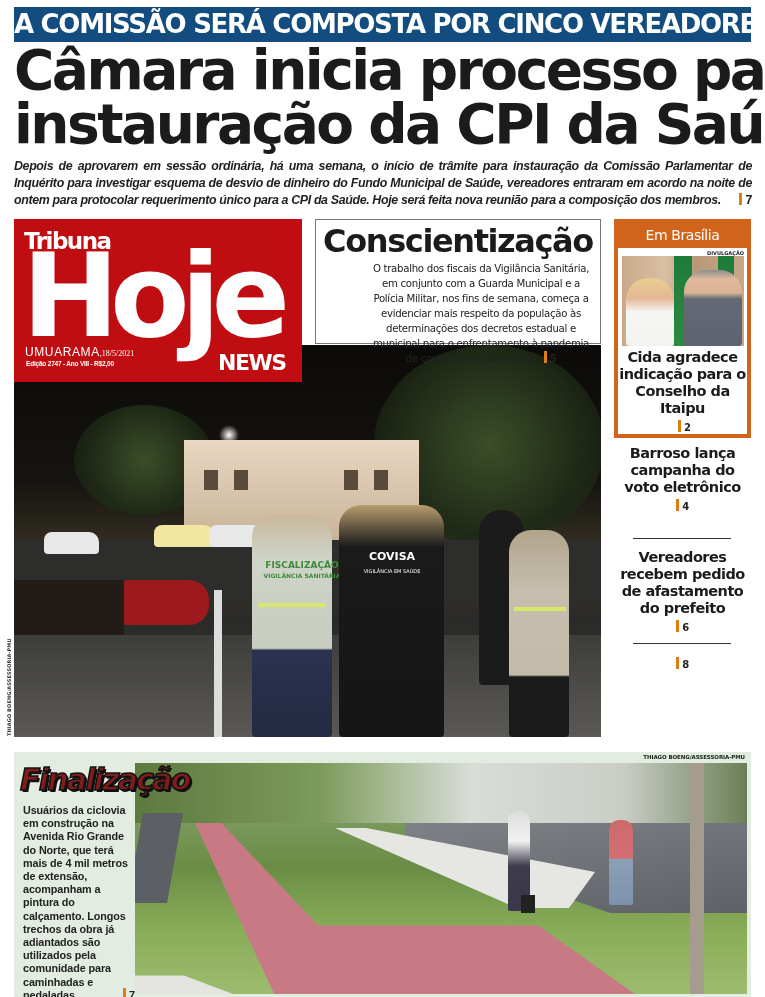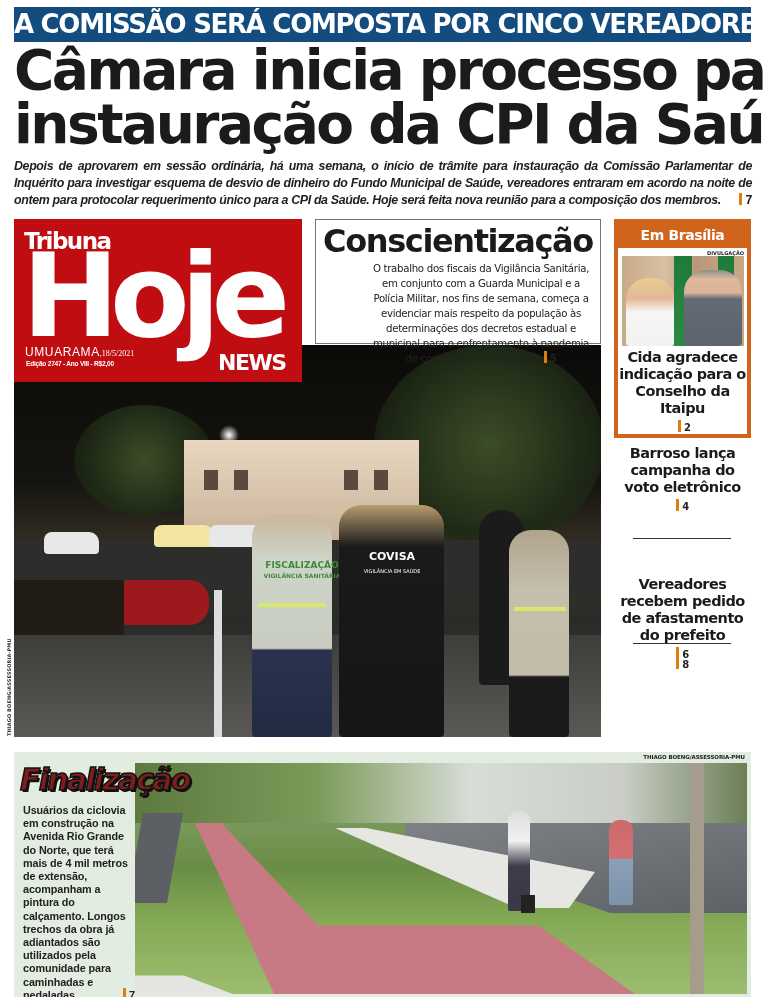--- a/index.html
+++ b/index.html
@@ -118,7 +118,7 @@
   }
   .brasilia .tag {
     height: 25px; background: #d0641a; color: #fff; text-align: center;
-    font-family: "DejaVu Sans", sans-serif; font-weight: bold; font-size: 14px; line-height: 24px;
+    font-family: "DejaVu Sans", sans-serif; font-weight: normal; font-size: 14px; line-height: 24px;
     letter-spacing: -0.4px;
   }
   .brasilia .credit {

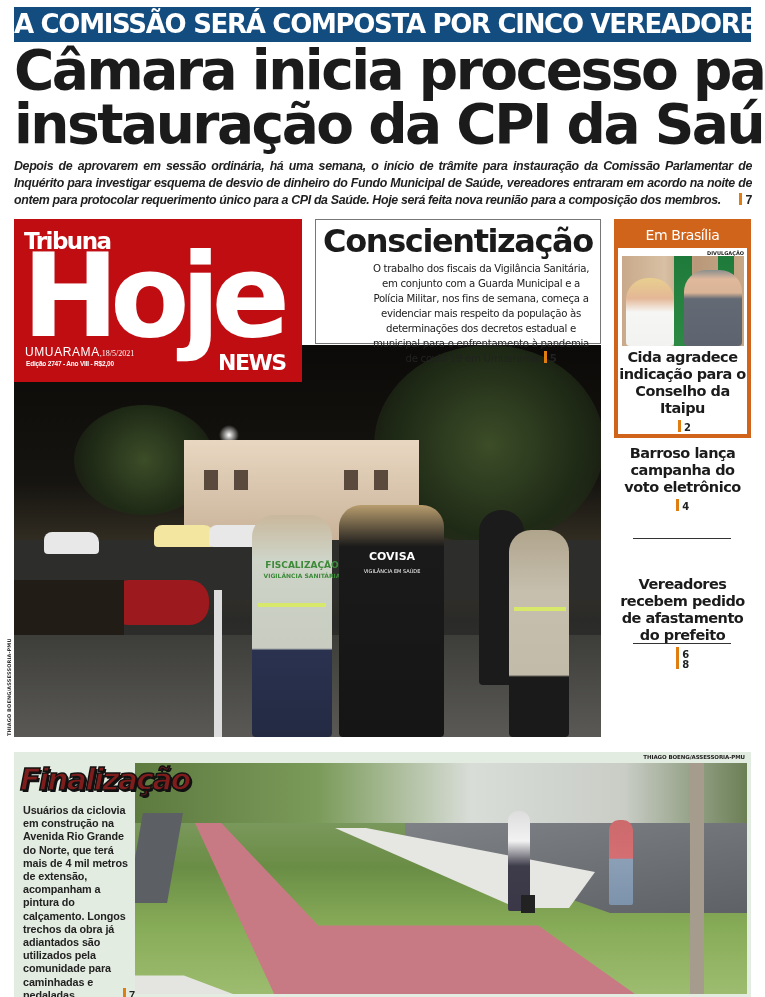--- a/index.html
+++ b/index.html
@@ -251,7 +251,7 @@
   <span class="pageref">4</span>
 </div>
 <div class="teaser-rule" style="top:538px;"></div>
-<div class="teaser" style="top:576px;">
+<div class="teaser" style="top:549px;">
   <div>Vereadores recebem pedido de afastamento do prefeito</div>
   <span class="pageref">6</span>
 </div>

